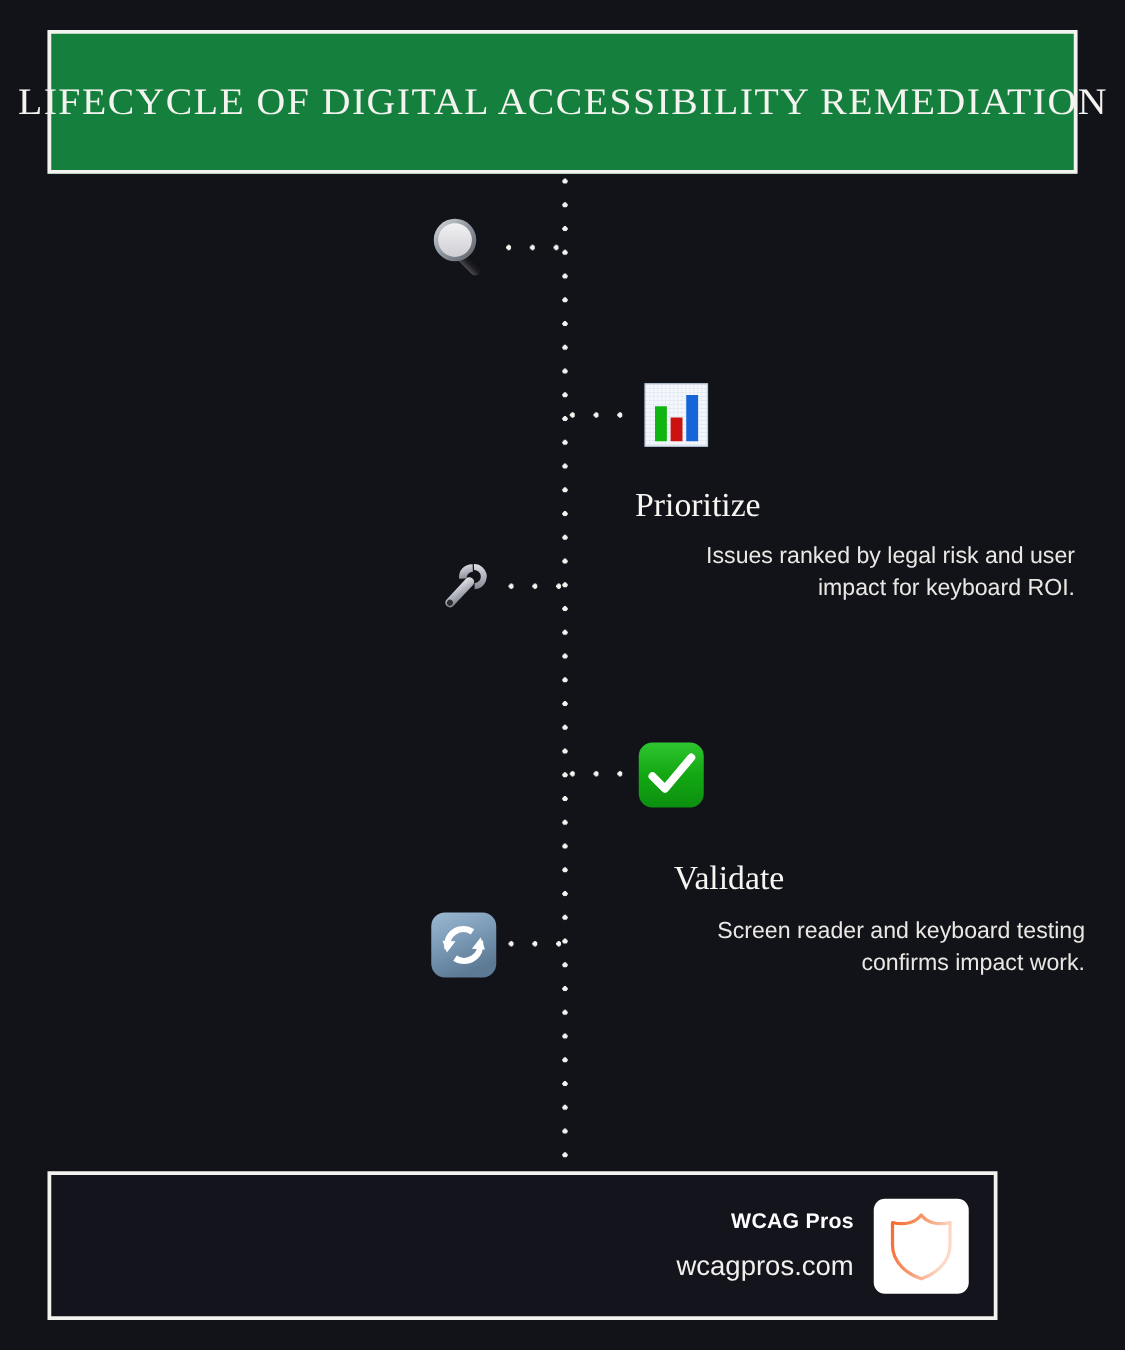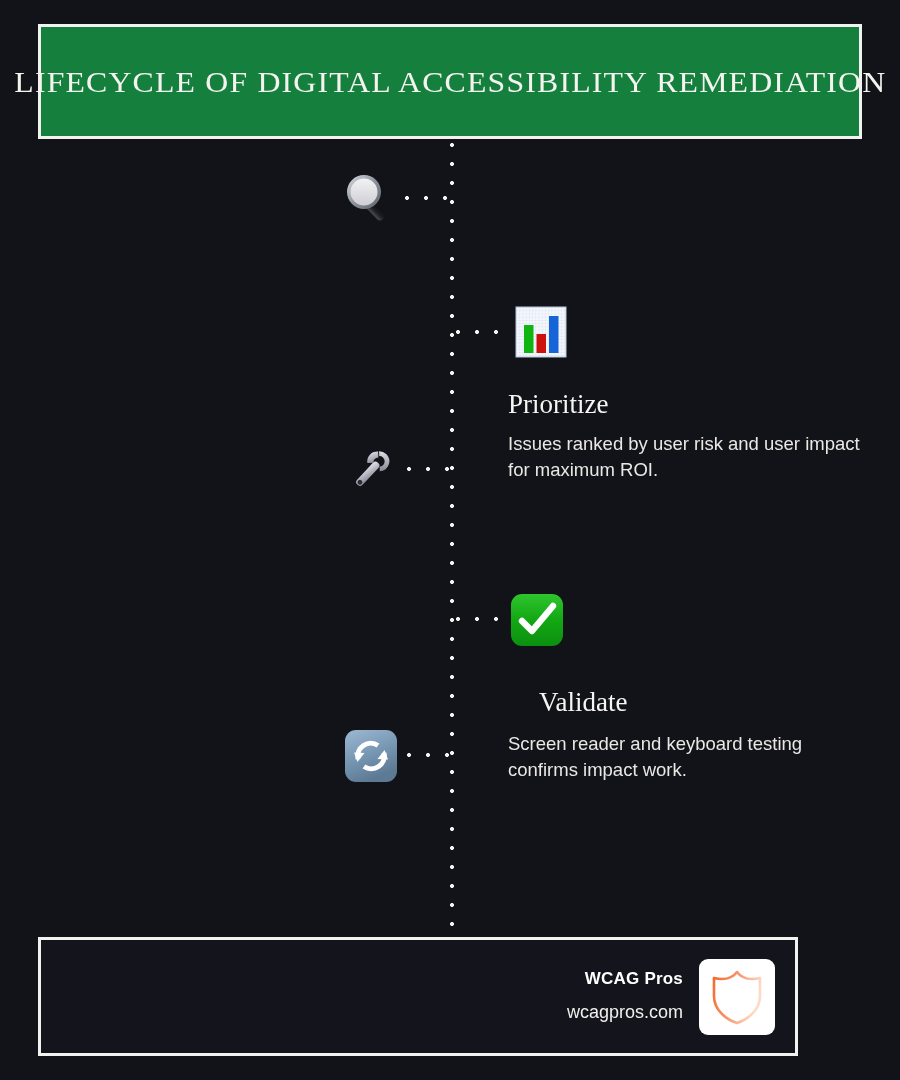--- a/index.html
+++ b/index.html
@@ -90,7 +90,7 @@
     color: #e9e8e4;
   }
   .step.right .step-head,
-  .step.right .step-body { text-align: left; }
+  .step.right .step-body { text-align: right; }
 
   
   .icon-svg { display: block; width: 100%; height: 100%; }

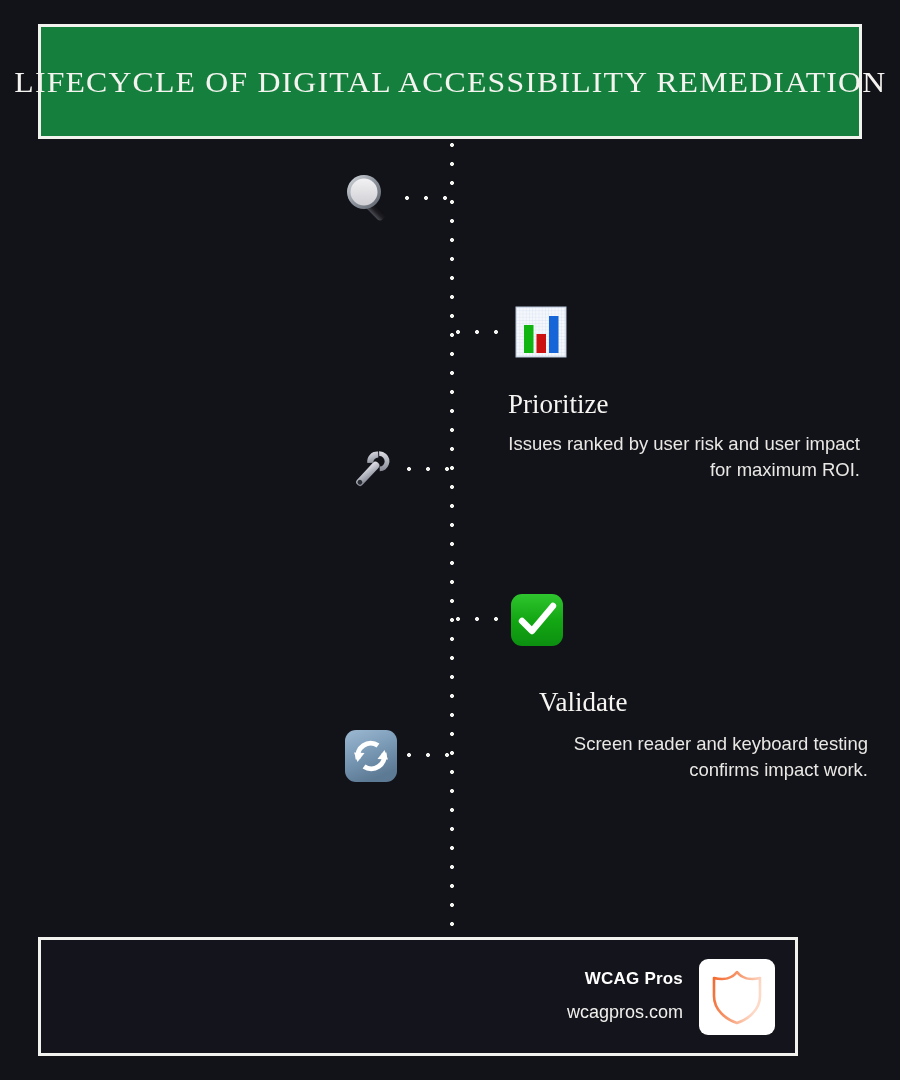--- a/index.html
+++ b/index.html
@@ -197,7 +197,7 @@
     </div>
     <div class="connector" style="left:455px; top:329px; width:52px;"></div>
     <div class="step-head" style="left:508px; top:389px;">Prioritize</div>
-    <div class="step-body" style="left:508px; top:431px; width:352px;">Issues ranked by user risk and user impact for maximum ROI.</div>
+    <div class="step-body" style="left:508px; top:431px; width:352px;">Issues ranked by legal risk and user impact for keyboard ROI.</div>
   </div>
 
   <div class="step left">

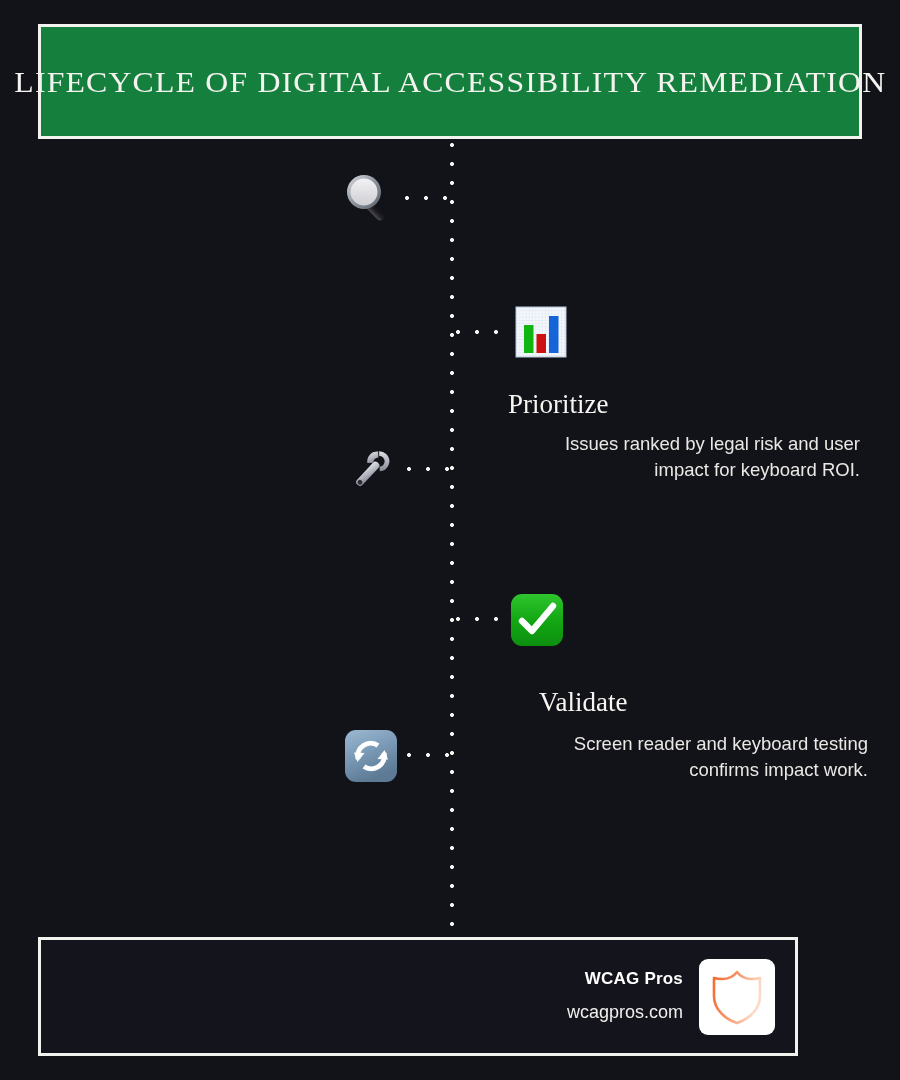--- a/index.html
+++ b/index.html
@@ -126,7 +126,7 @@
   }
   .brand-url {
     font-family: "Liberation Sans", sans-serif;
-    font-size: 18px;
+    font-size: 22px;
     color: #f1f0ed;
     margin-top: 14px;
     line-height: 1.1;

